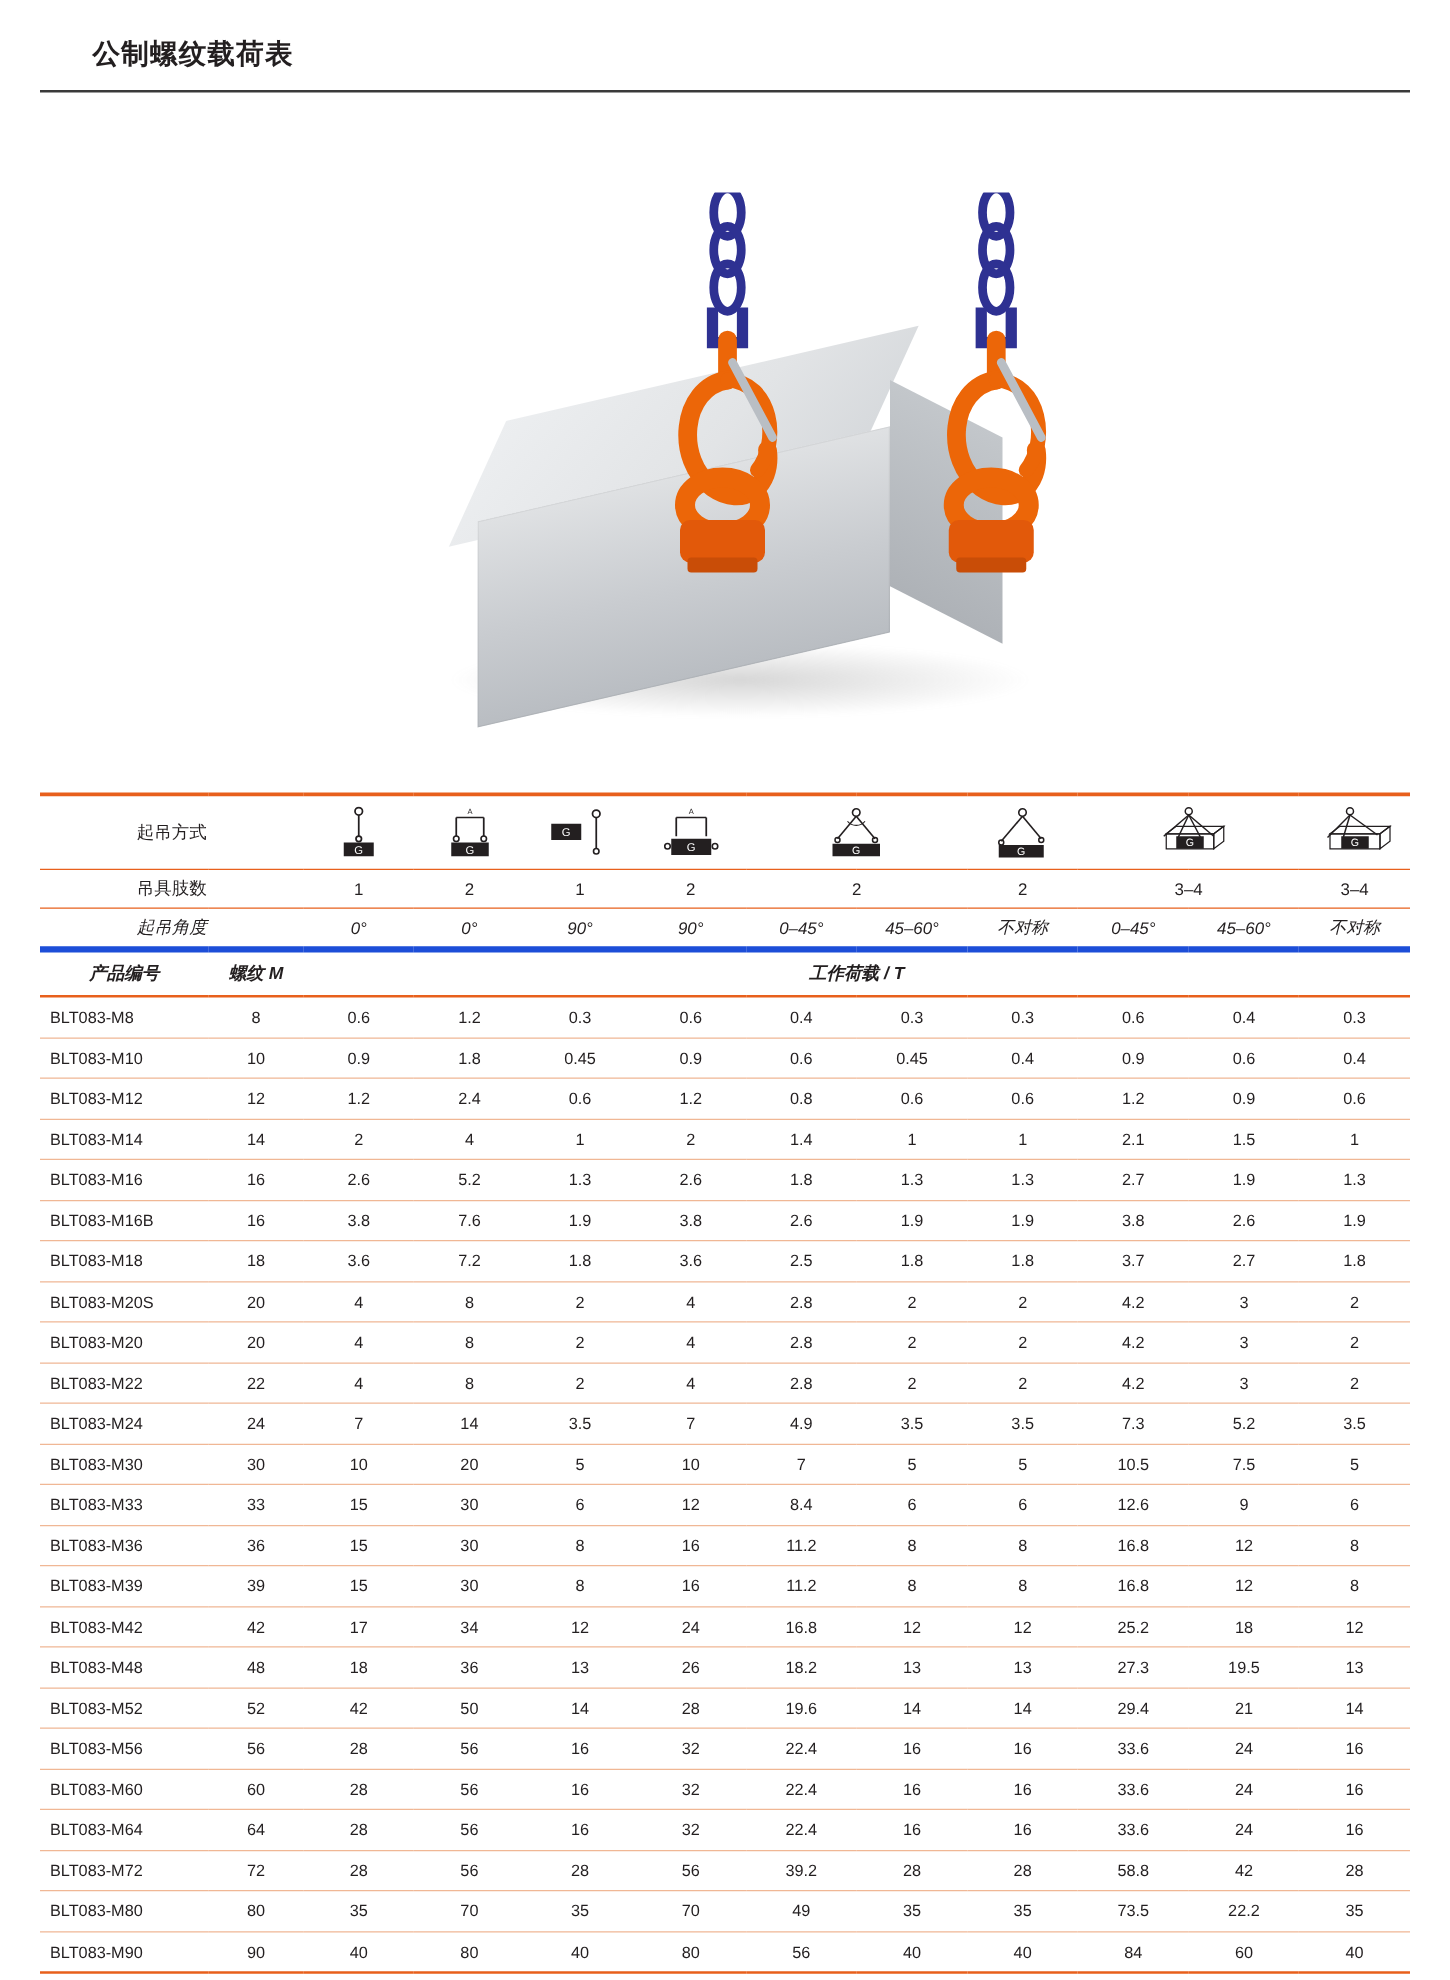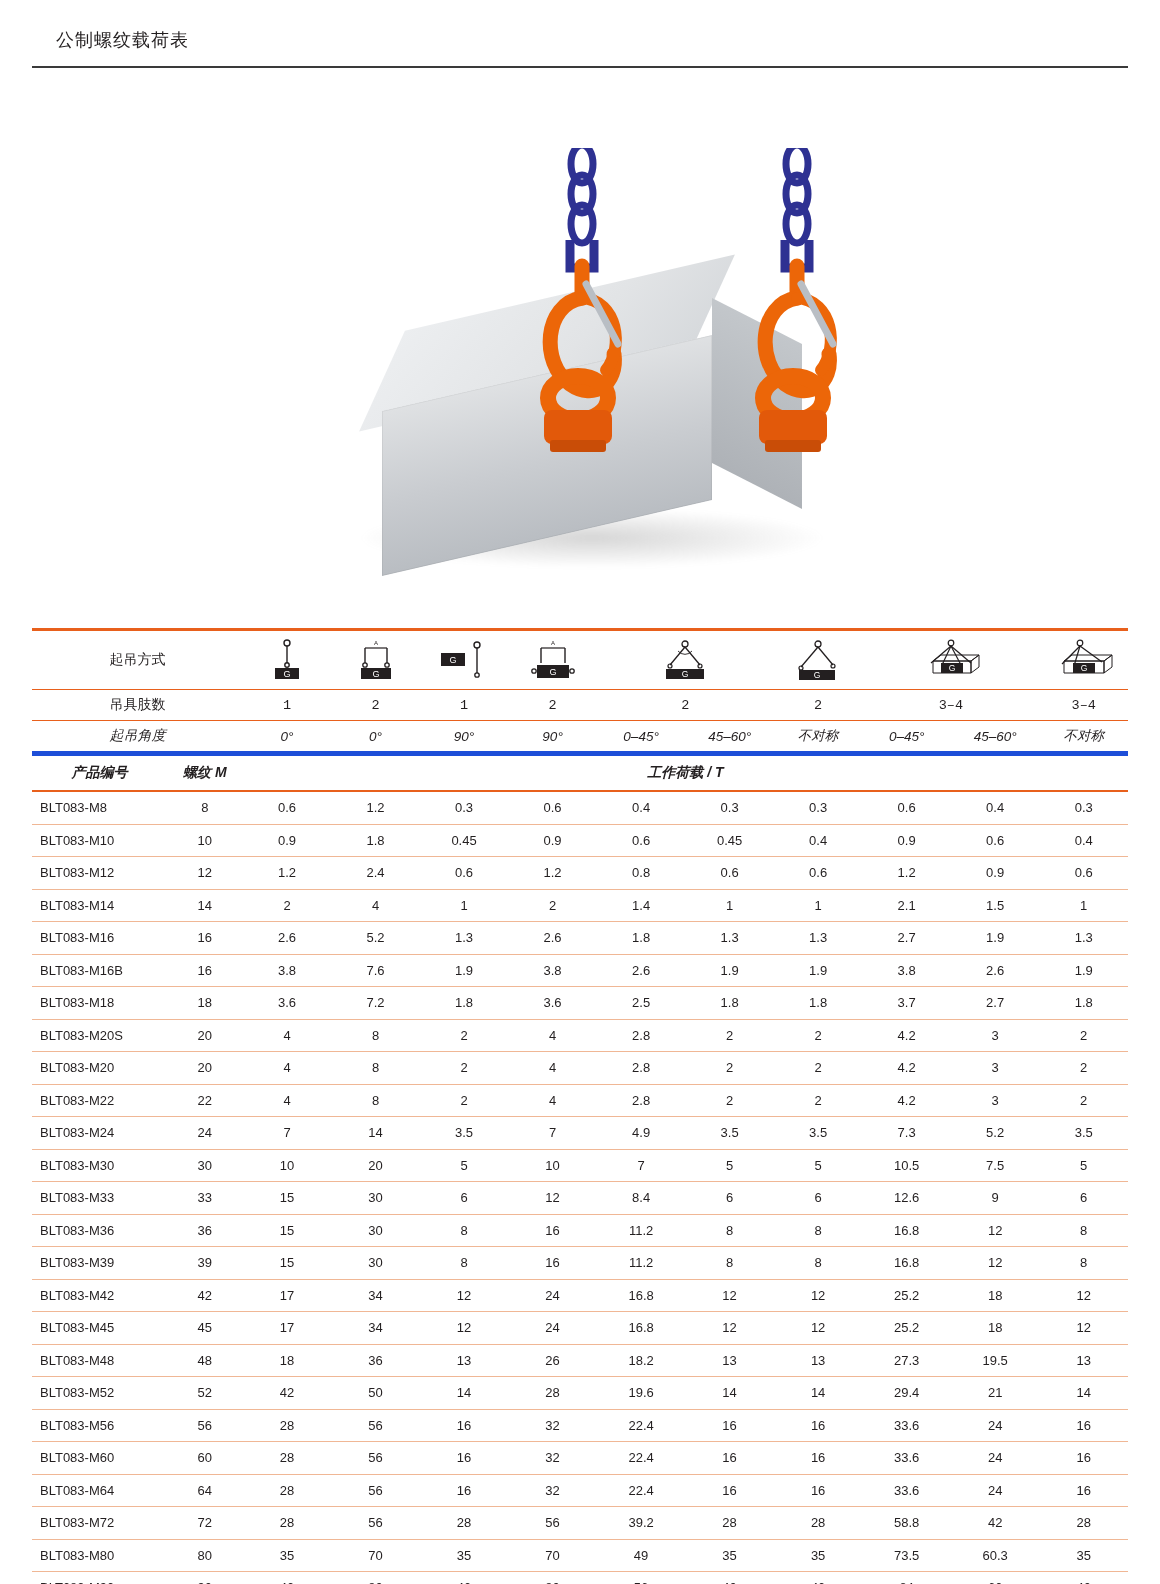--- a/index.html
+++ b/index.html
@@ -29,10 +29,11 @@
     padding-left: 24px;
   }
   .doc-title {
-    font-size: 18px;
-    font-weight: 400;
+    font-size: 22px;
+    font-weight: 700;
     letter-spacing: 1px;
     color: #231f20;
+    margin-left: 18px;
   }
   .title-rule {
     margin-top: 14px;

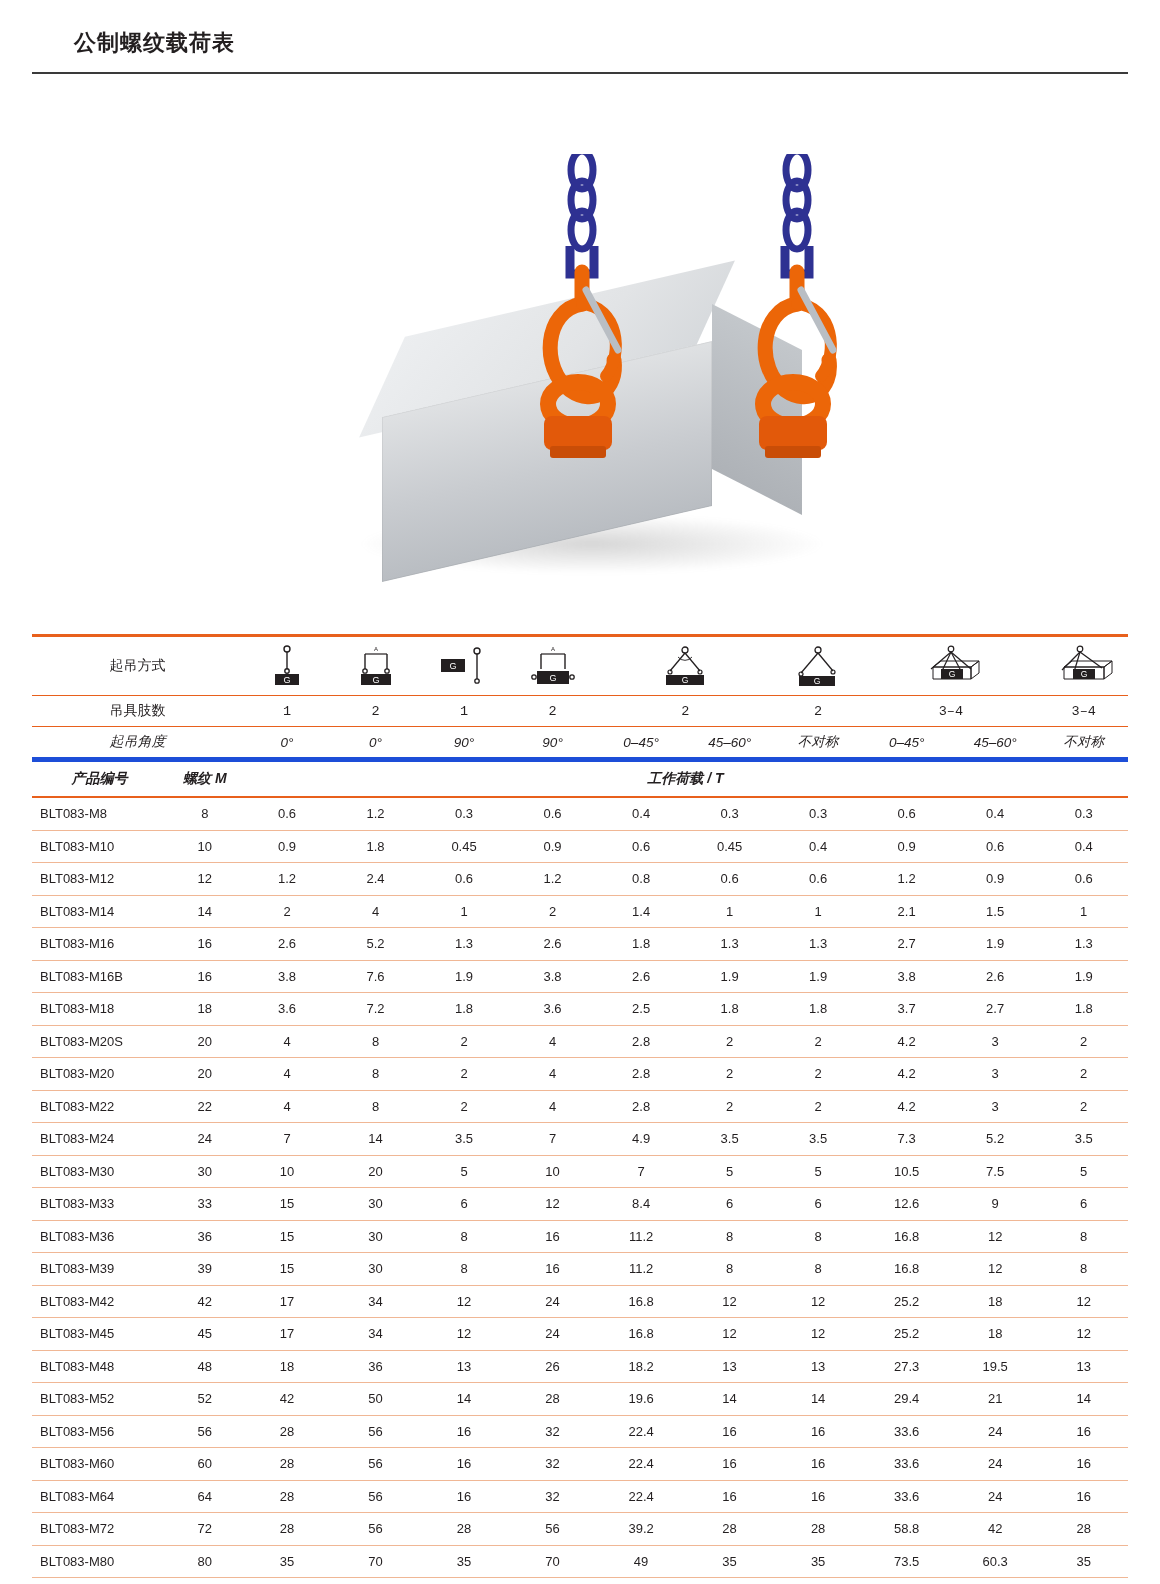--- a/index.html
+++ b/index.html
@@ -136,7 +136,6 @@
   tr.hdr-row td {
     border-bottom: 1px solid #e8601c;
     height: 30px;
-    font-family: Liberation Mono, monospace;
   }
   tr.hdr-angle td {
     border-bottom: 5px solid #1d4ed8;

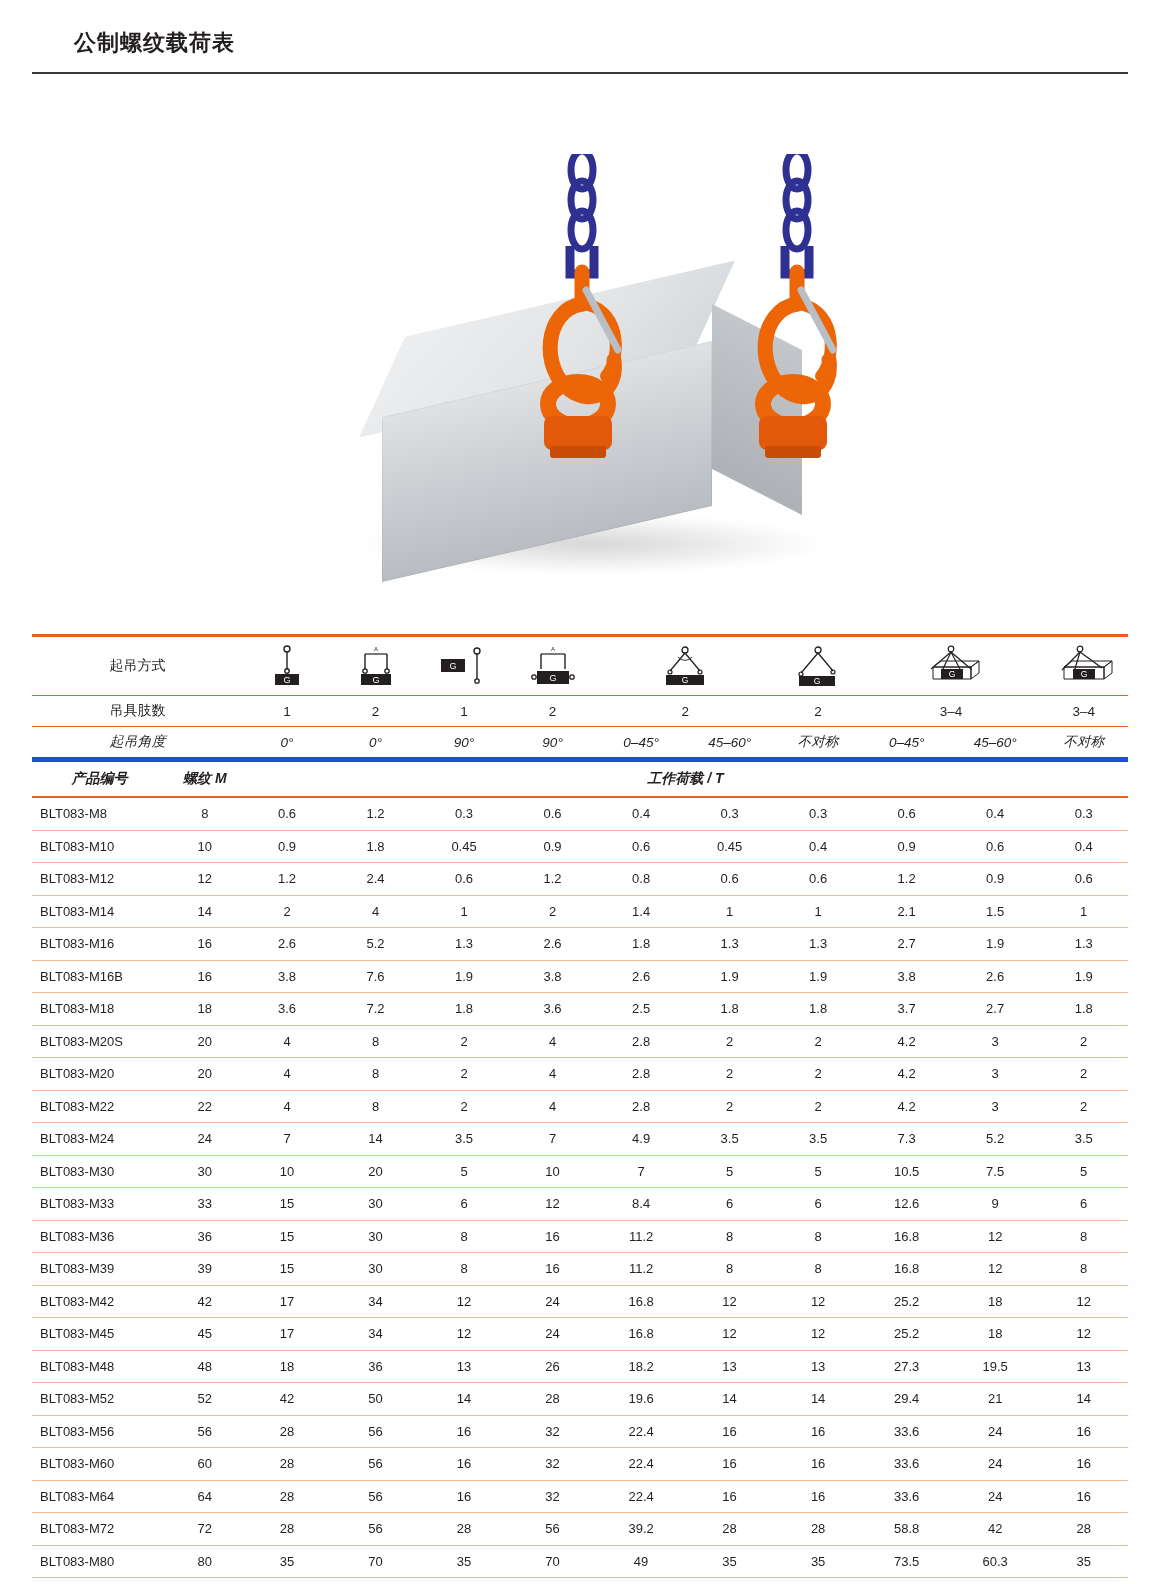--- a/index.html
+++ b/index.html
@@ -626,20 +626,6 @@
           <td>12</td>
         </tr>
         <tr class="data-row">
-          <td class="col-name">BLT083-M45</td>
-          <td>45</td>
-          <td>17</td>
-          <td>34</td>
-          <td>12</td>
-          <td>24</td>
-          <td>16.8</td>
-          <td>12</td>
-          <td>12</td>
-          <td>25.2</td>
-          <td>18</td>
-          <td>12</td>
-        </tr>
-        <tr class="data-row">
           <td class="col-name">BLT083-M48</td>
           <td>48</td>
           <td>18</td>

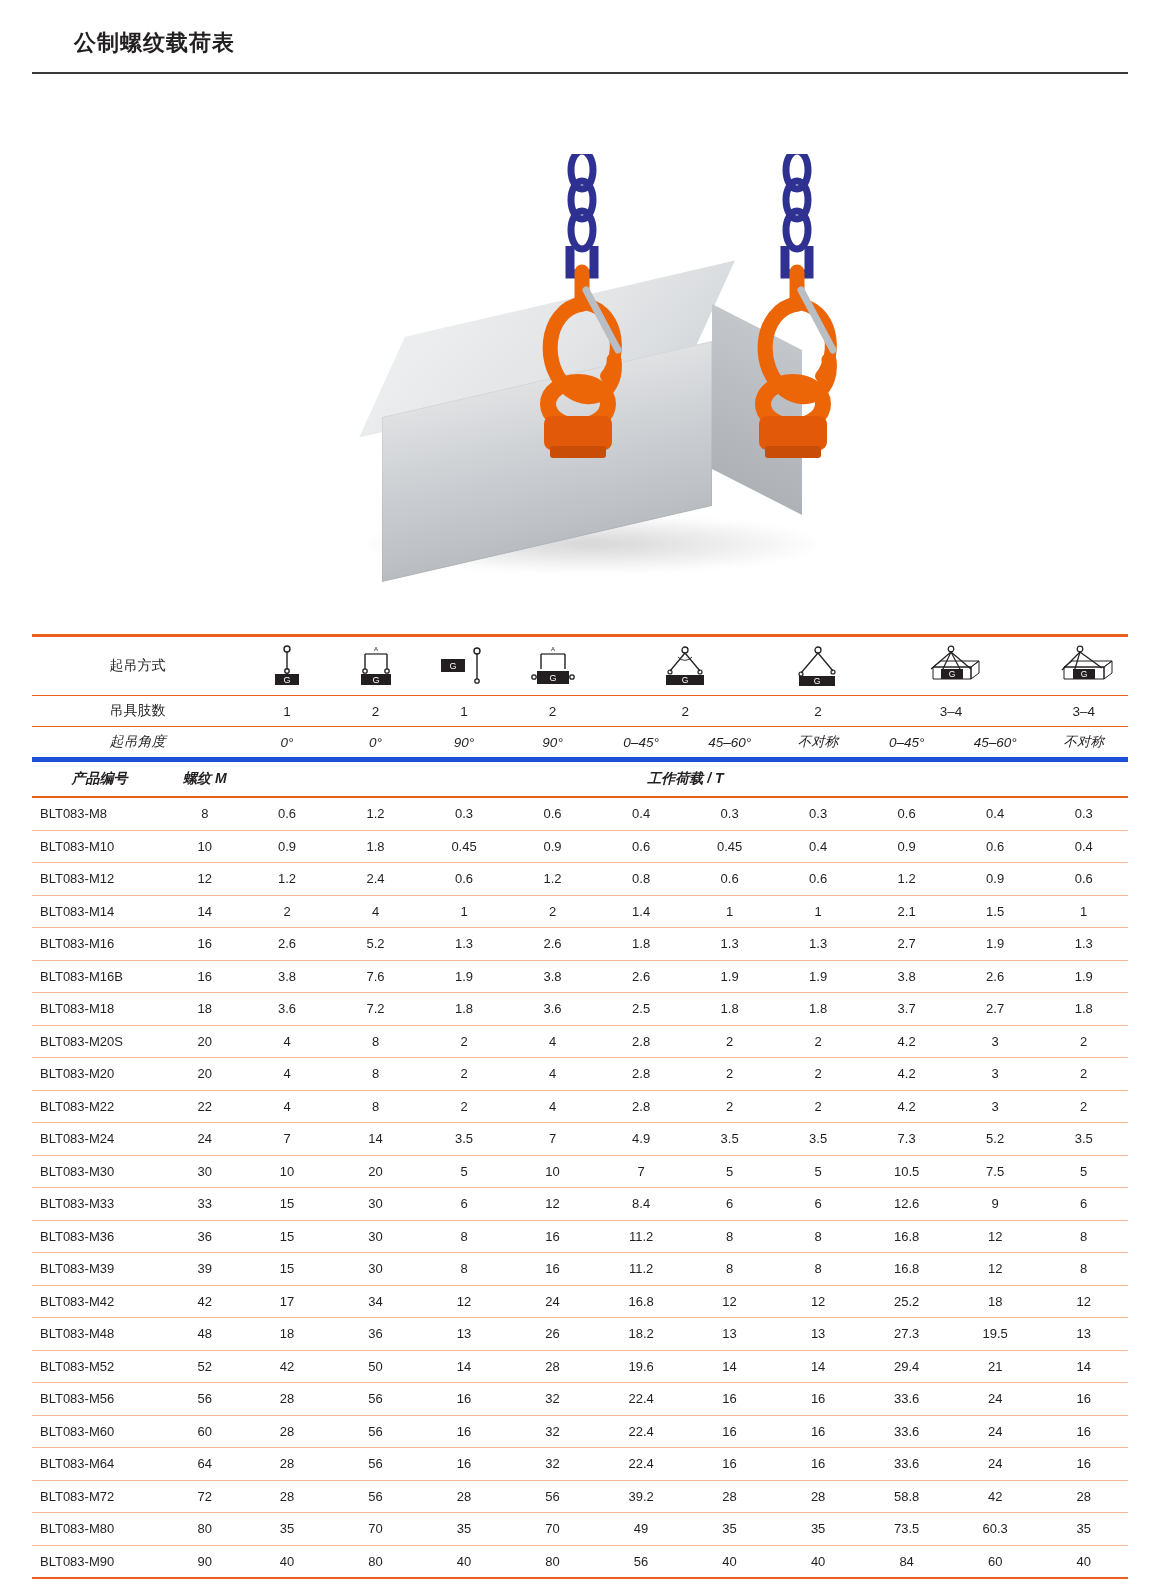--- a/index.html
+++ b/index.html
@@ -720,7 +720,7 @@
           <td>35</td>
           <td>35</td>
           <td>73.5</td>
-          <td>60.3</td>
+          <td>22.2</td>
           <td>35</td>
         </tr>
         <tr class="data-row">

